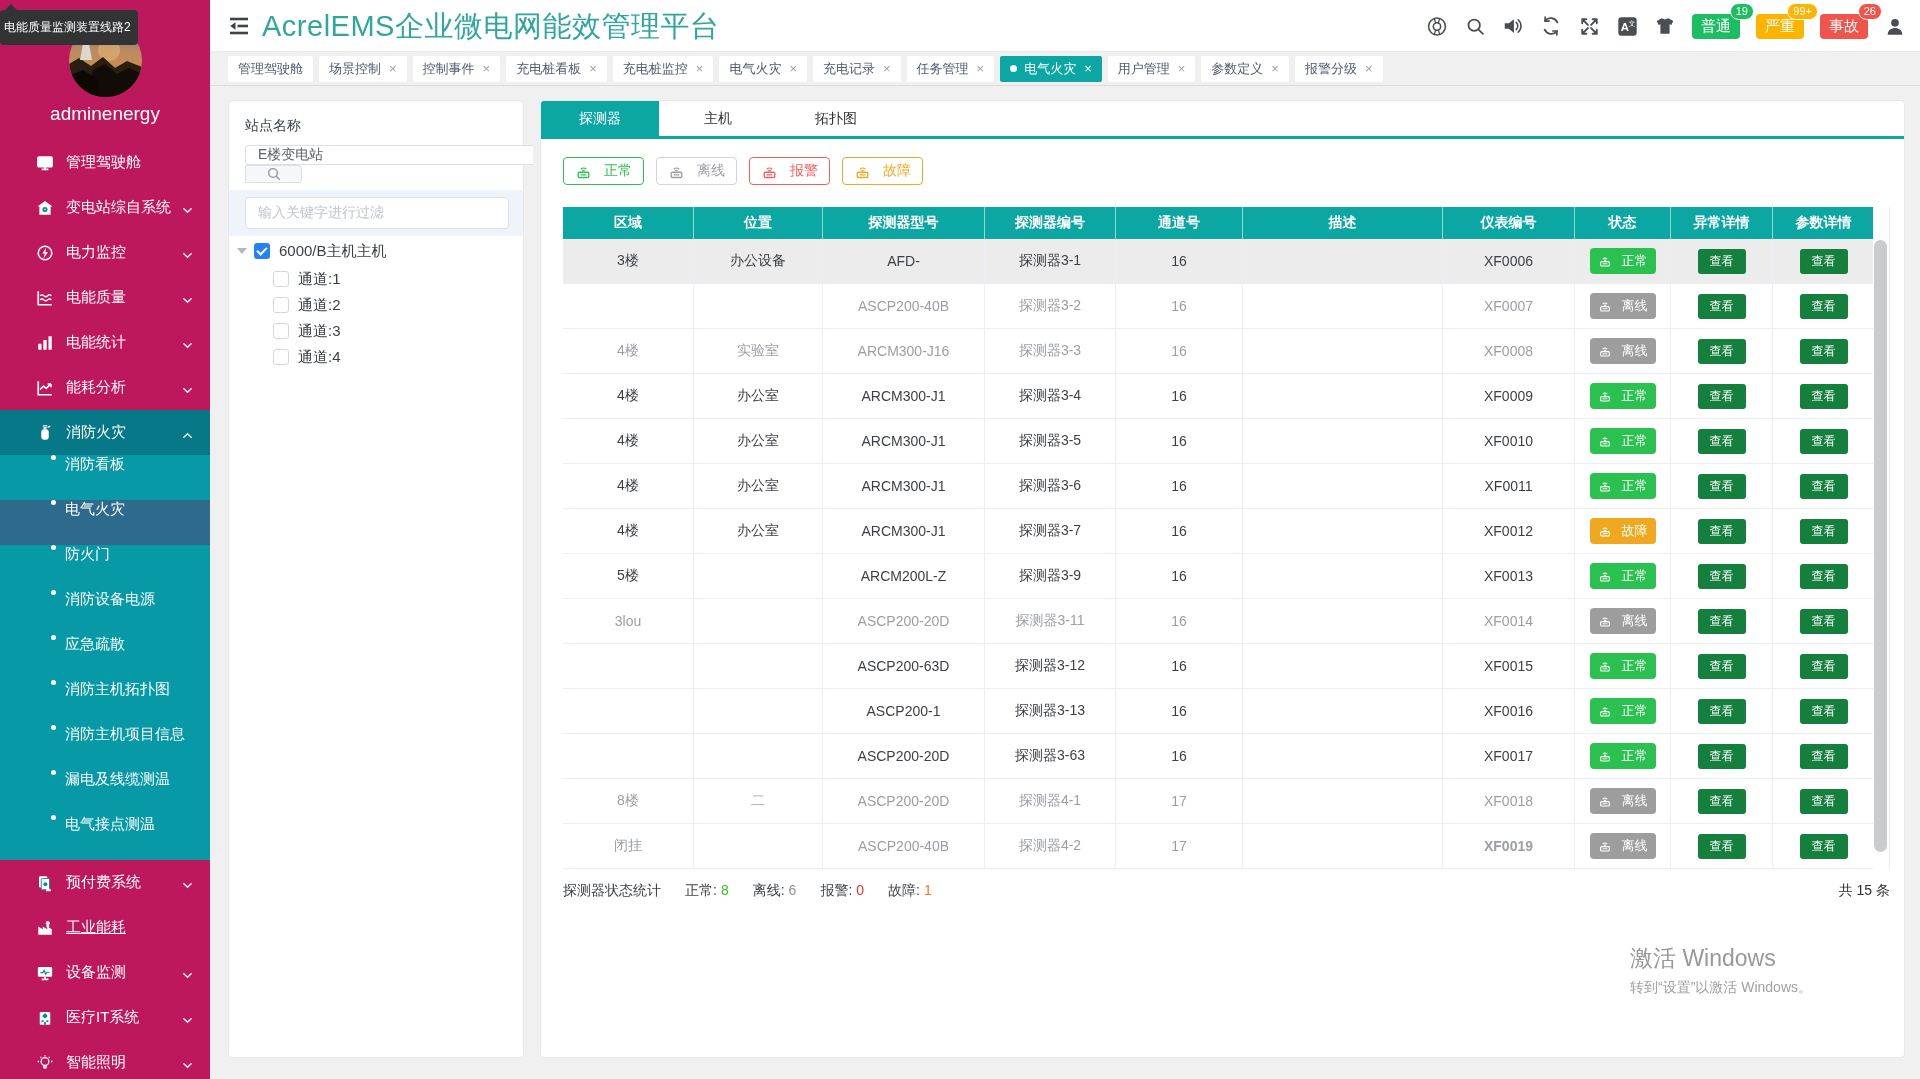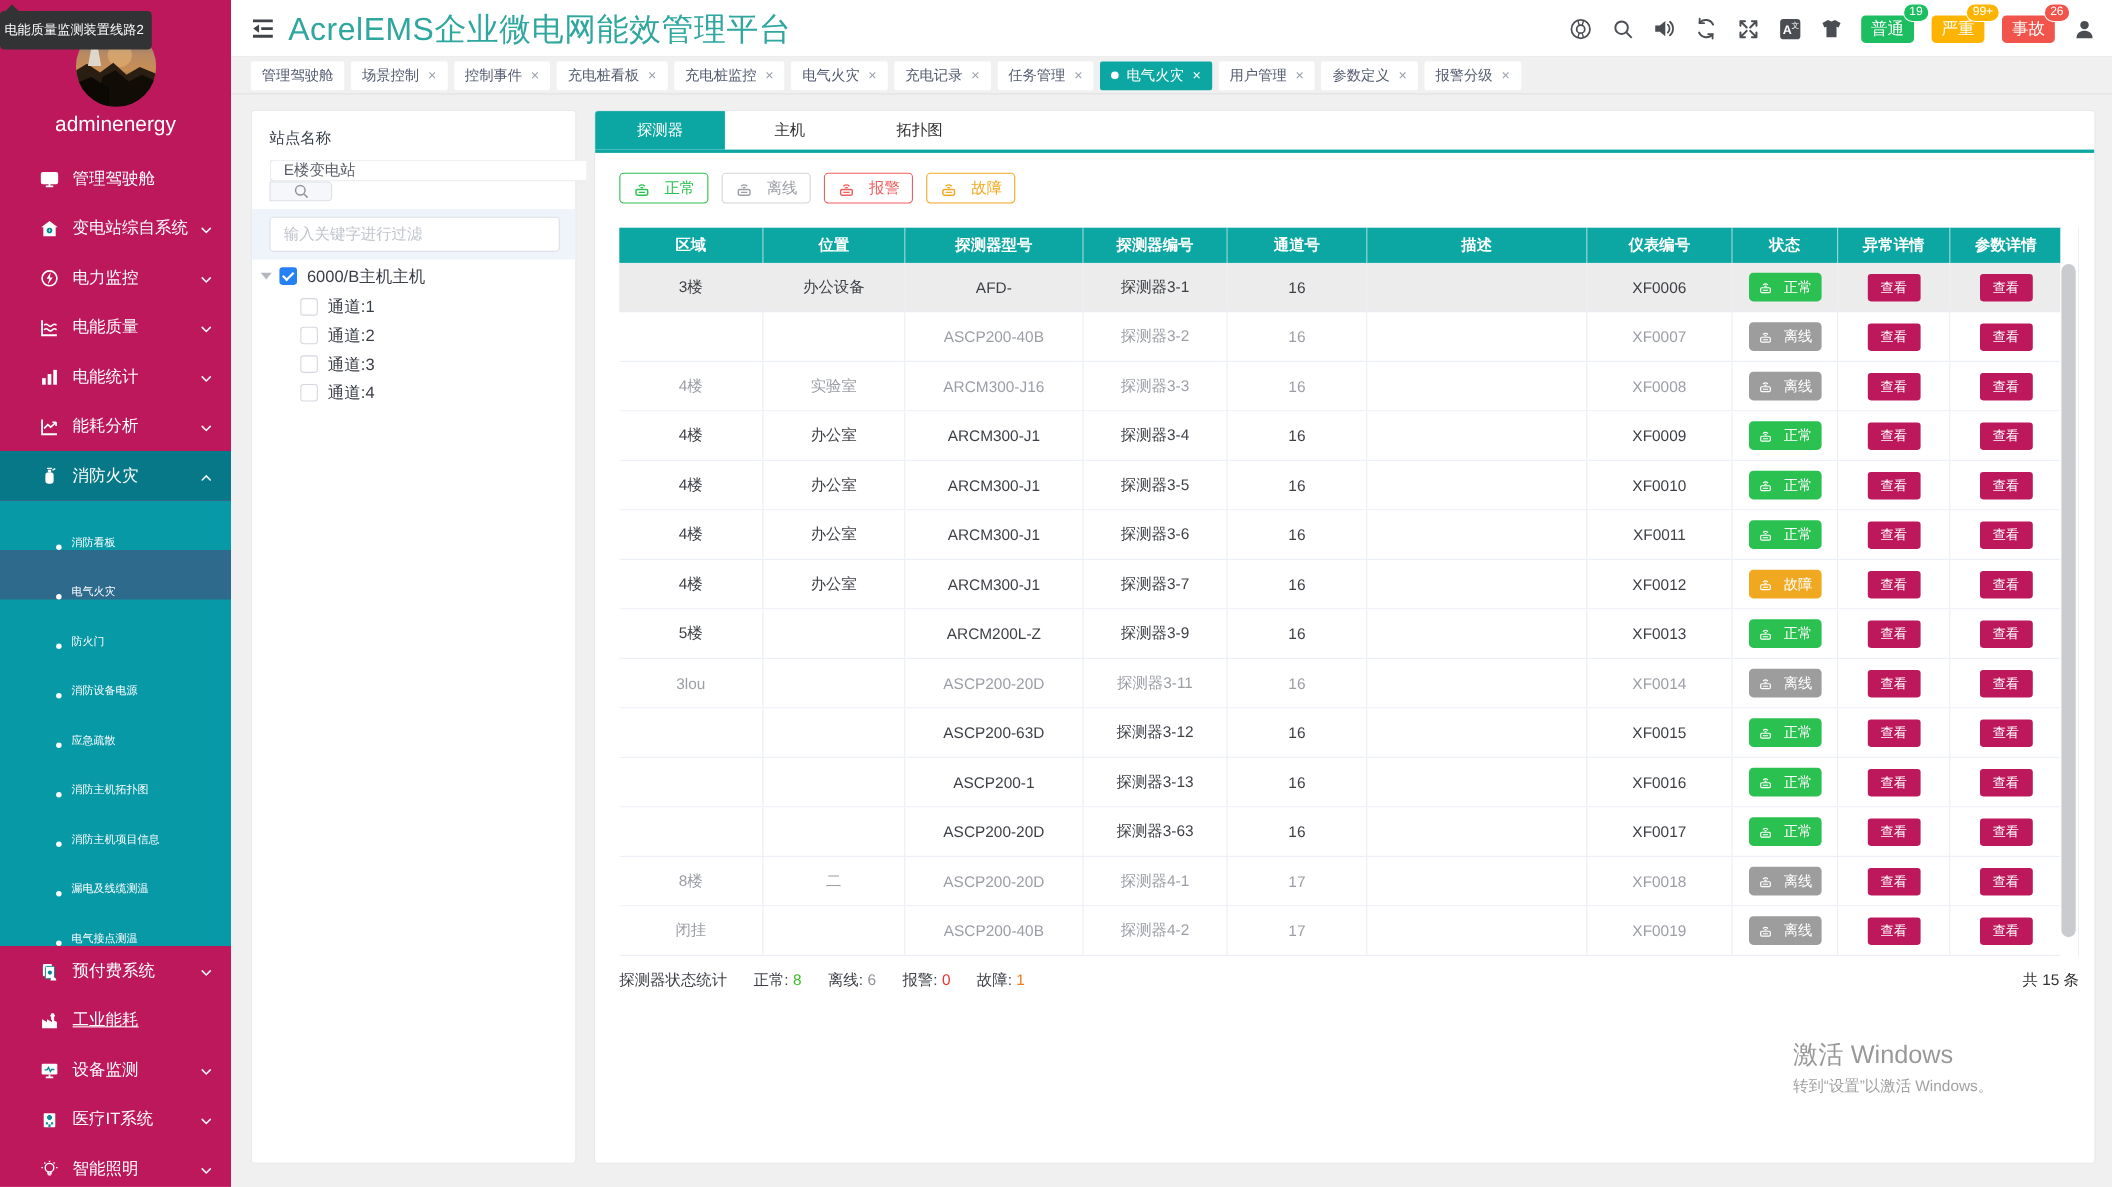--- a/index.html
+++ b/index.html
@@ -93,7 +93,7 @@
   .badge.st-normal { background:#2bc150; }
   .badge.st-offline { background:#9d9d9d; }
   .badge.st-fault { background:#f0a820; }
-  .viewbtn { width:48px; height:25px; border-radius:3px; background:#be185d; color:#fff; font-size:12px; display:inline-flex; align-items:center; justify-content:center; cursor:pointer; }
+  .viewbtn { width:48px; height:25px; border-radius:3px; background:#15803d; color:#fff; font-size:12px; display:inline-flex; align-items:center; justify-content:center; cursor:pointer; }
   .vscroll { position:absolute; right:0; top:0; width:16px; height:662px; background:#fff; }
   .vthumb { position:absolute; left:1px; top:33px; width:13px; height:612px; background:#c9cbce; border-radius:7px; }
 

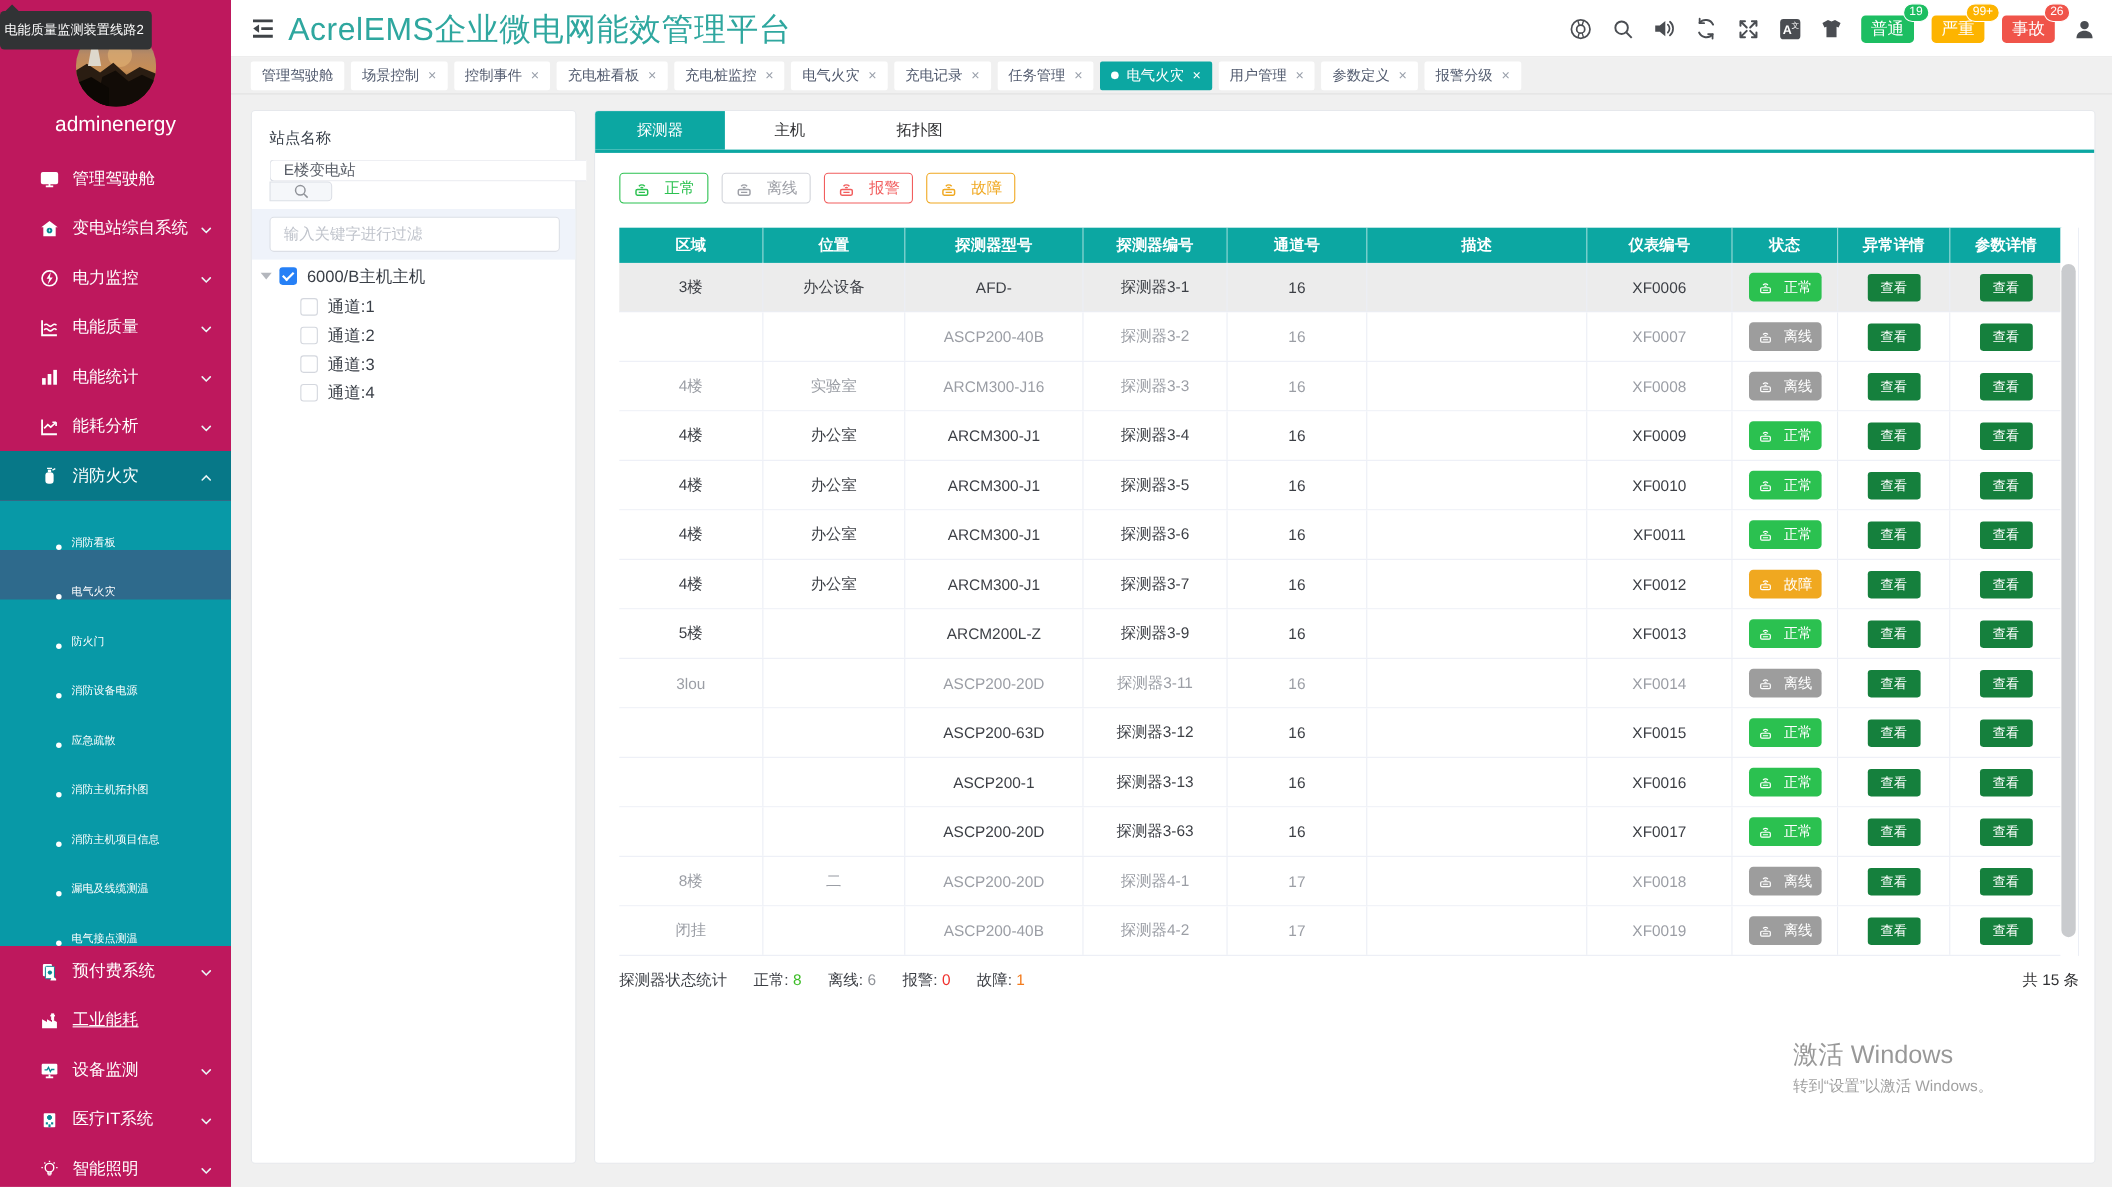--- a/index.html
+++ b/index.html
@@ -18,7 +18,7 @@
   .nav-item .chev { position:absolute; right:17px; width:11px; height:11px; }
   .nav-item.open { background:#077888; }
   .submenu { background:#0899a7; }
-  .sub-item { height:45px; display:flex; align-items:flex-end; color:#fff; font-size:10px; cursor:pointer; }
+  .sub-item { height:45px; display:flex; align-items:flex-start; color:#fff; font-size:15px; cursor:pointer; }
   .sub-item .dot { width:5px; height:5px; border-radius:50%; background:#fff; margin-left:51px; flex:0 0 5px; }
   .sub-item .lbl { margin-left:9px; }
   .sub-item.selected { background:#2e6a8c; }

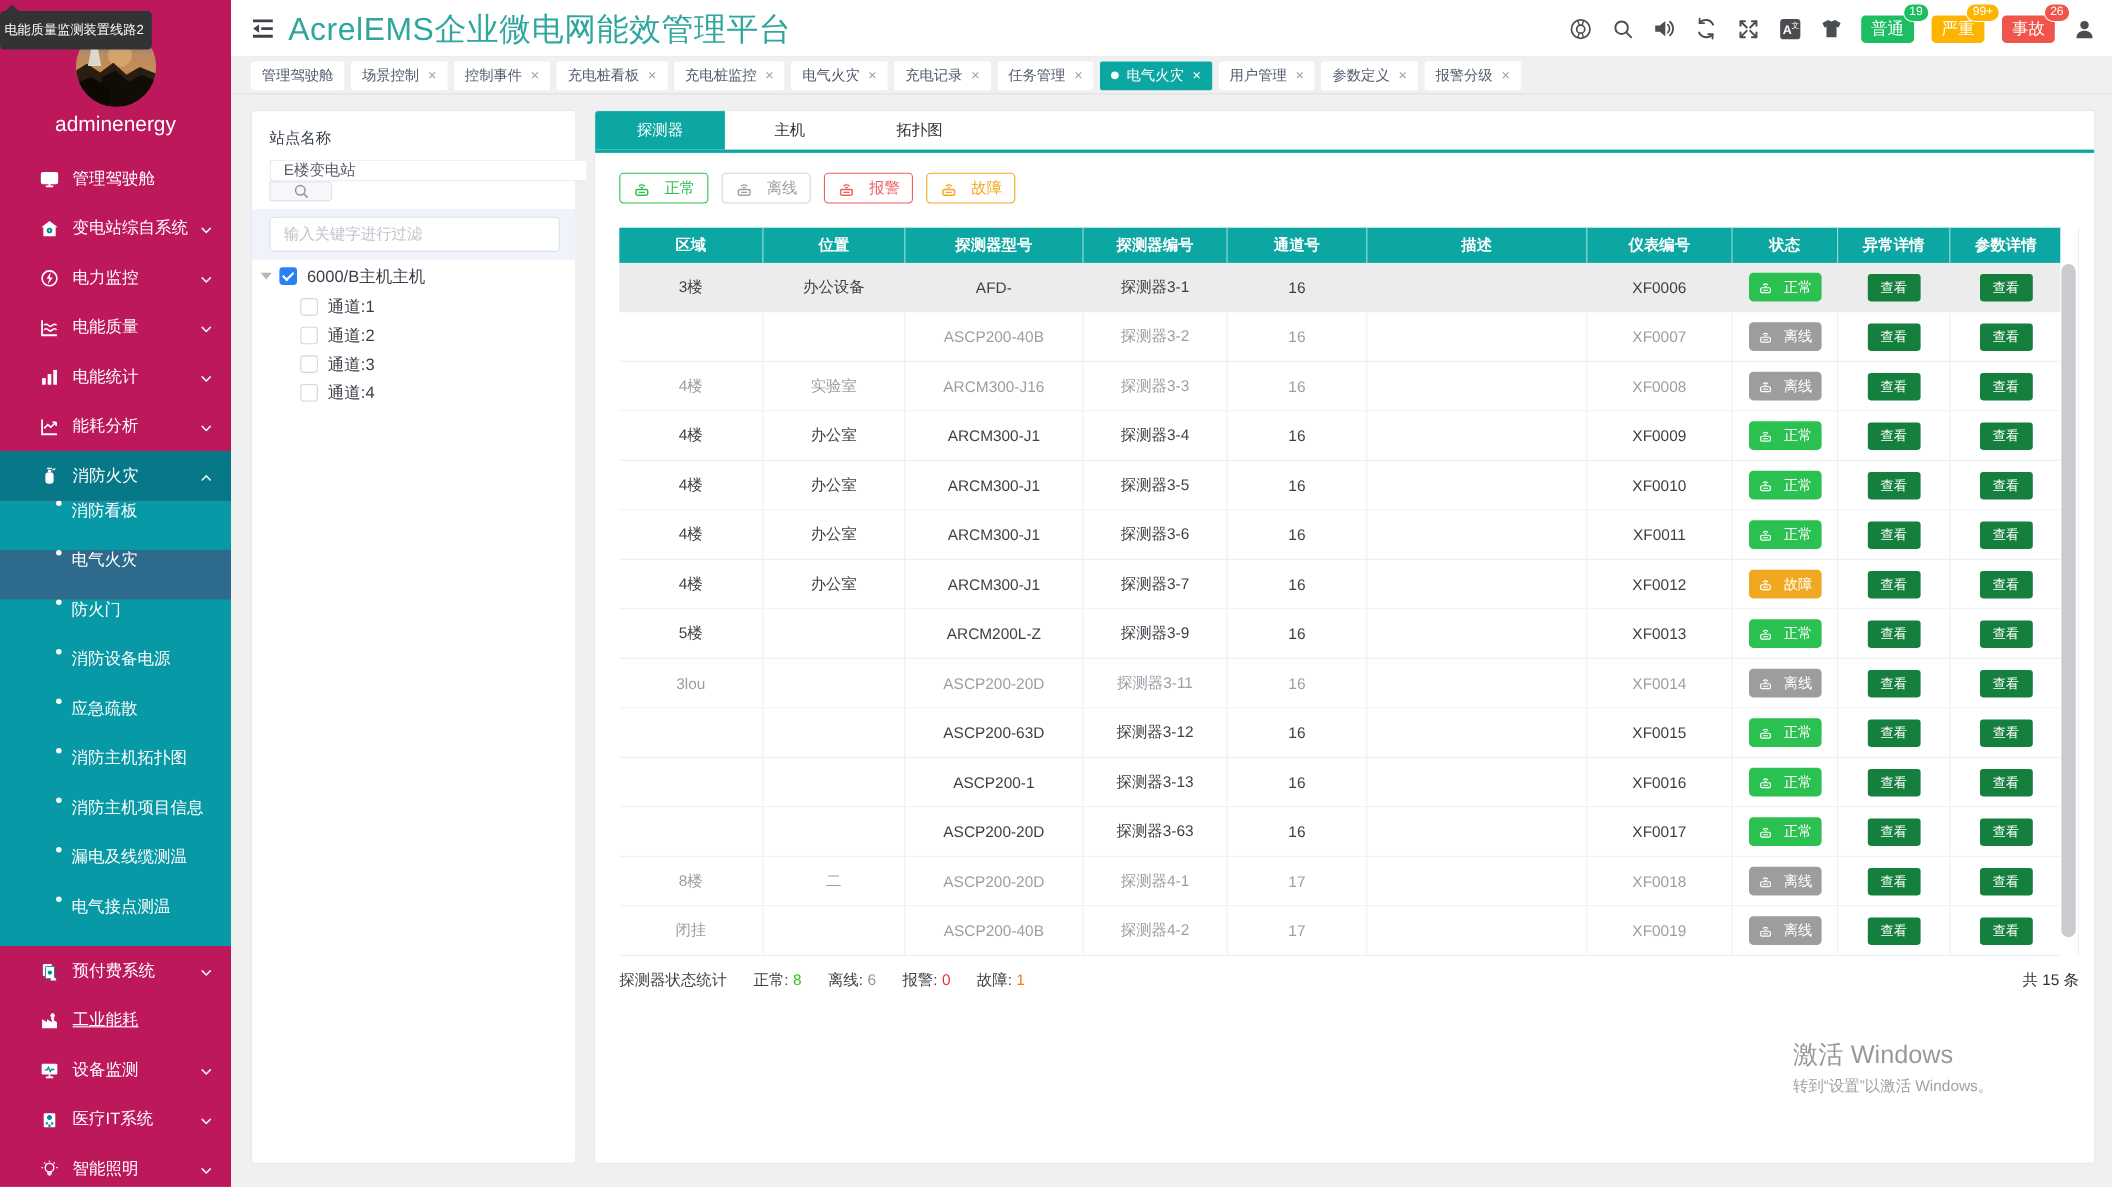--- a/index.html
+++ b/index.html
@@ -946,7 +946,7 @@
             <div class="td" style="width: 131px;">探测器4-2</div>
             <div class="td" style="width: 127px;">17</div>
             <div class="td" style="width: 200px;"></div>
-            <div class="td" style="width: 132px;">XF0019</div>
+            <div class="td" style="width: 132px; font-weight: bold;">XF0019</div>
             <div class="td" style="width: 96px;">
               <span class="badge st-offline">
                 <span style="display: inline-flex; margin-right: 5px;">

